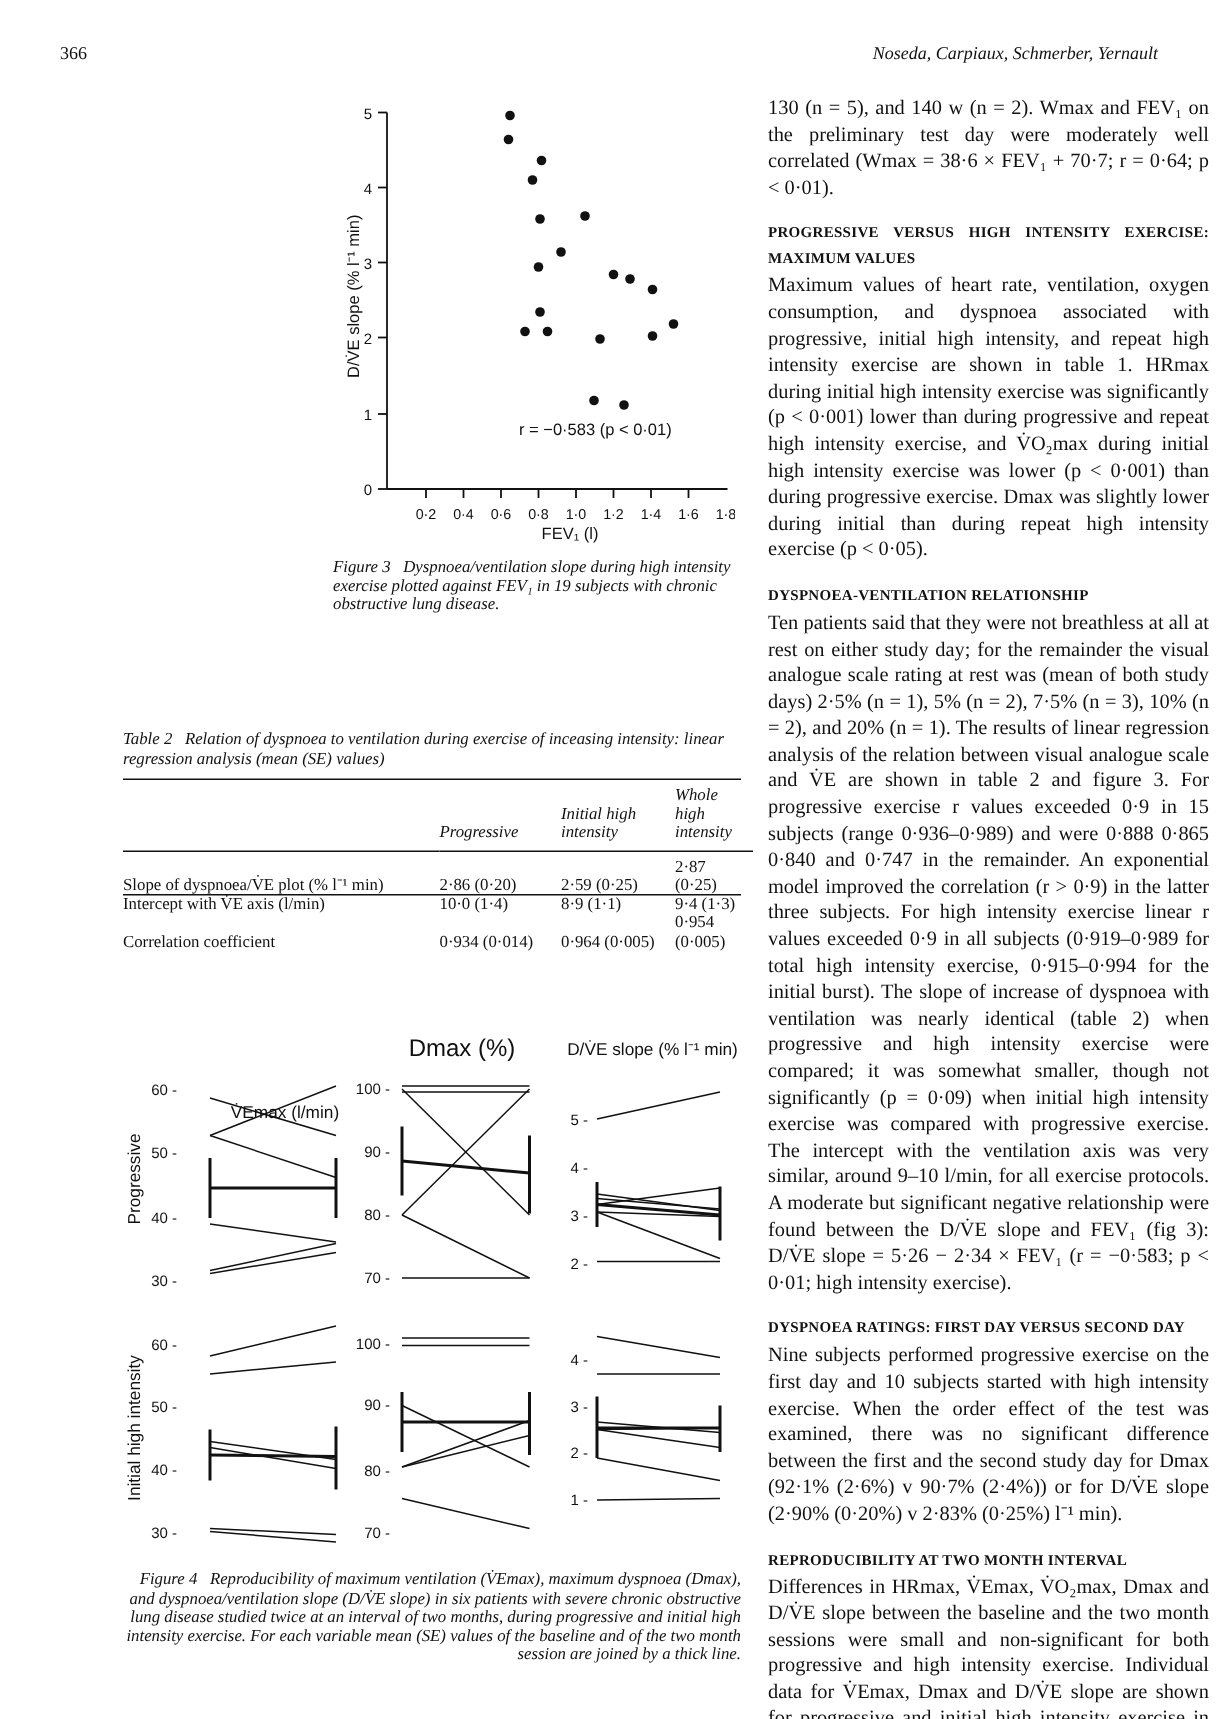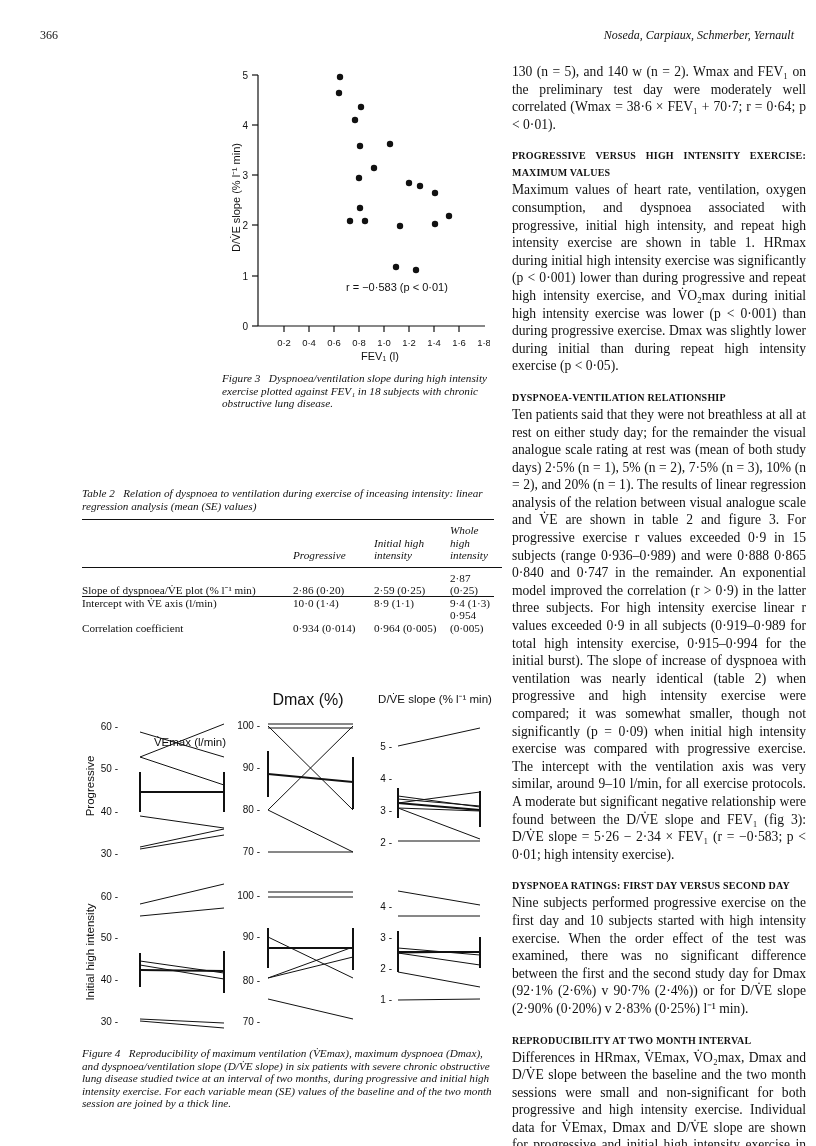--- a/index.html
+++ b/index.html
@@ -6,7 +6,7 @@
   body{width:816px;height:1146px;position:relative;overflow:hidden;color:#111;font-family:"Liberation Serif",serif;}
   .abs{position:absolute;}
   .pagenum{left:40px;top:28px;font-size:12px;}
-  .authors{right:22px;top:28px;font-size:12px;font-style:italic;margin-left:32px;}
+  .authors{right:44px;top:28px;font-size:12px;font-style:italic;margin-left:32px;}
   .col{left:512px;width:294px;font-size:13.6px;line-height:17.6px;text-align:justify;}
   .col p{margin:0;}
   .sechead{font-size:10px;letter-spacing:0.2px;text-transform:uppercase;line-height:17px;margin:0;}

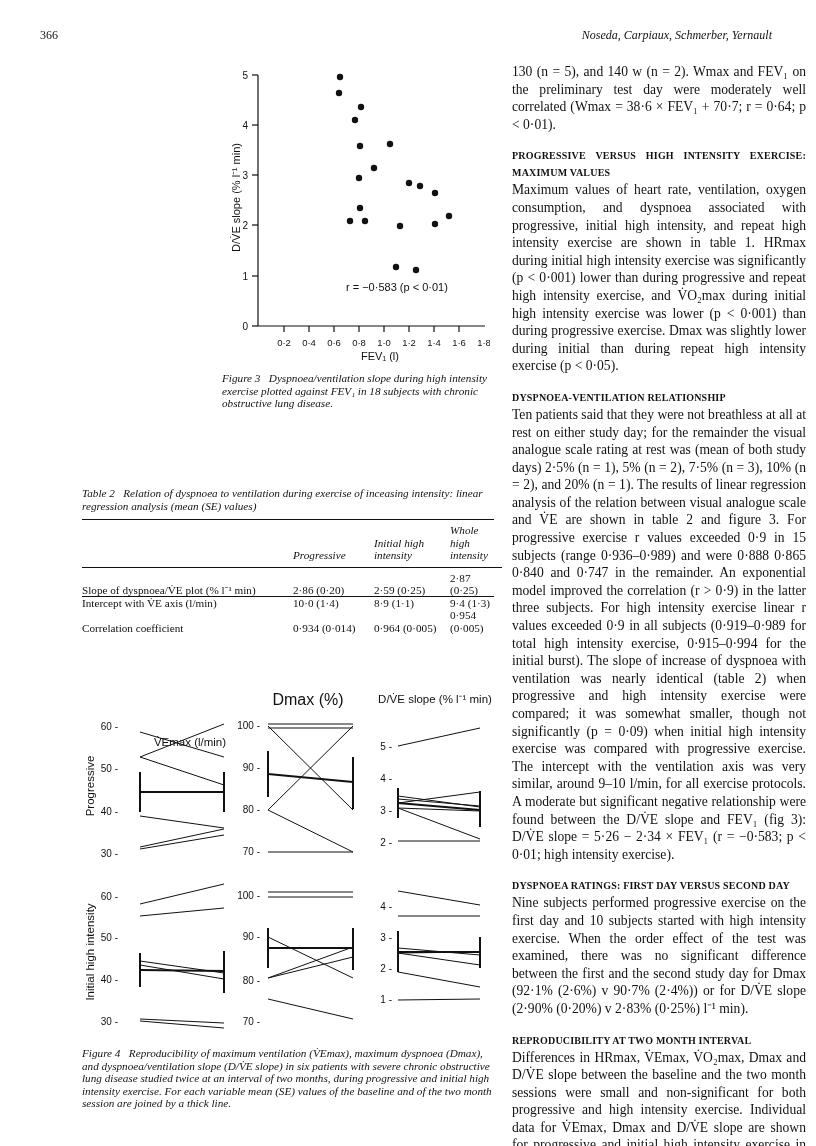--- a/index.html
+++ b/index.html
@@ -91,7 +91,7 @@
 
 <div class="abs caption" style="left:222px;top:372px;width:270px;">
   <span>Figure 3</span>&nbsp;&nbsp;
-  <span>Dyspnoea/ventilation slope during high intensity exercise plotted against FEV₁ in 18 subjects with chronic obstructive lung disease.</span>
+  <span>Dyspnoea/ventilation slope during high intensity exercise plotted against FEV₁ in 19 subjects with chronic obstructive lung disease.</span>
 </div>
 
 <div class="abs caption" style="left:82px;top:487px;width:410px;">

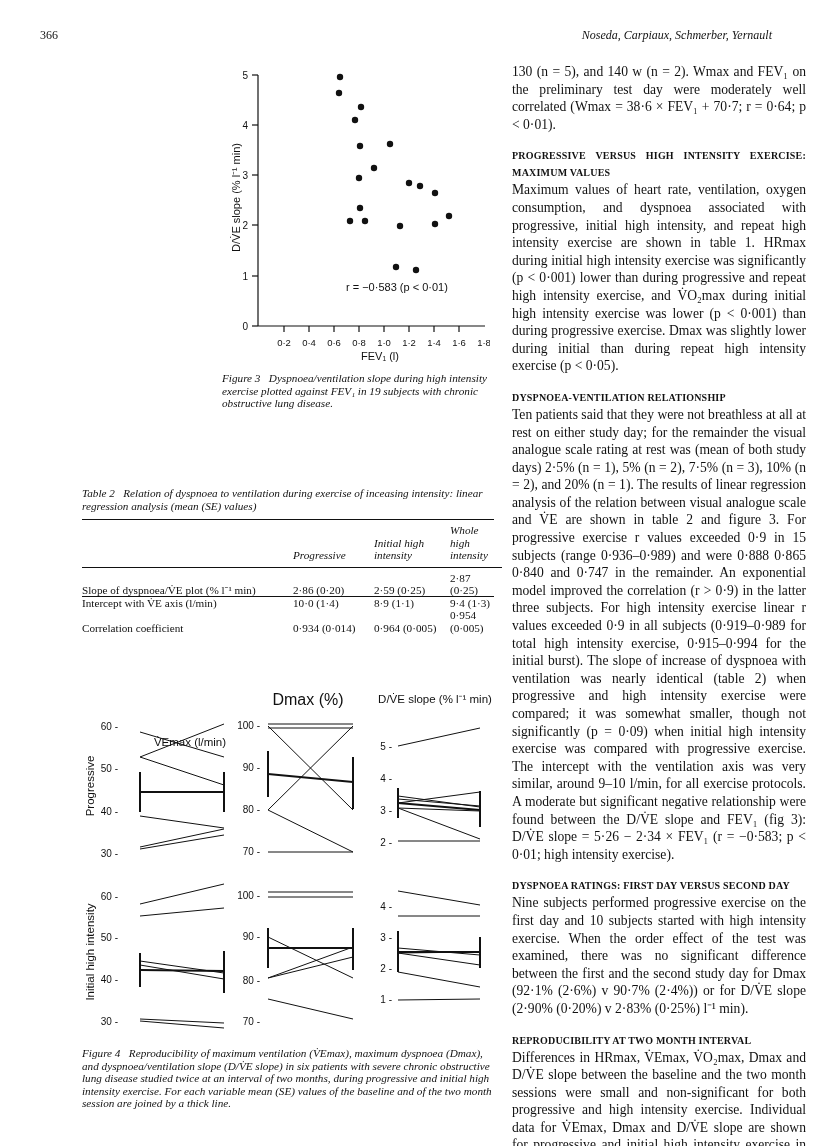--- a/index.html
+++ b/index.html
@@ -243,7 +243,7 @@
   </g>
 </svg>
 
-<div class="abs caption" style="left:82px;top:1047px;width:412px;">
+<div class="abs caption" style="left:82px;top:1047px;width:412px;text-align:right;">
   <span>Figure 4</span>&nbsp;&nbsp;
   <span>Reproducibility of maximum ventilation (V̇Emax), maximum dyspnoea (Dmax), and dyspnoea/ventilation slope (D/V̇E slope) in six patients with severe chronic obstructive lung disease studied twice at an interval of two months, during progressive and initial high intensity exercise. For each variable mean (SE) values of the baseline and of the two month session are joined by a thick line.</span>
 </div>

